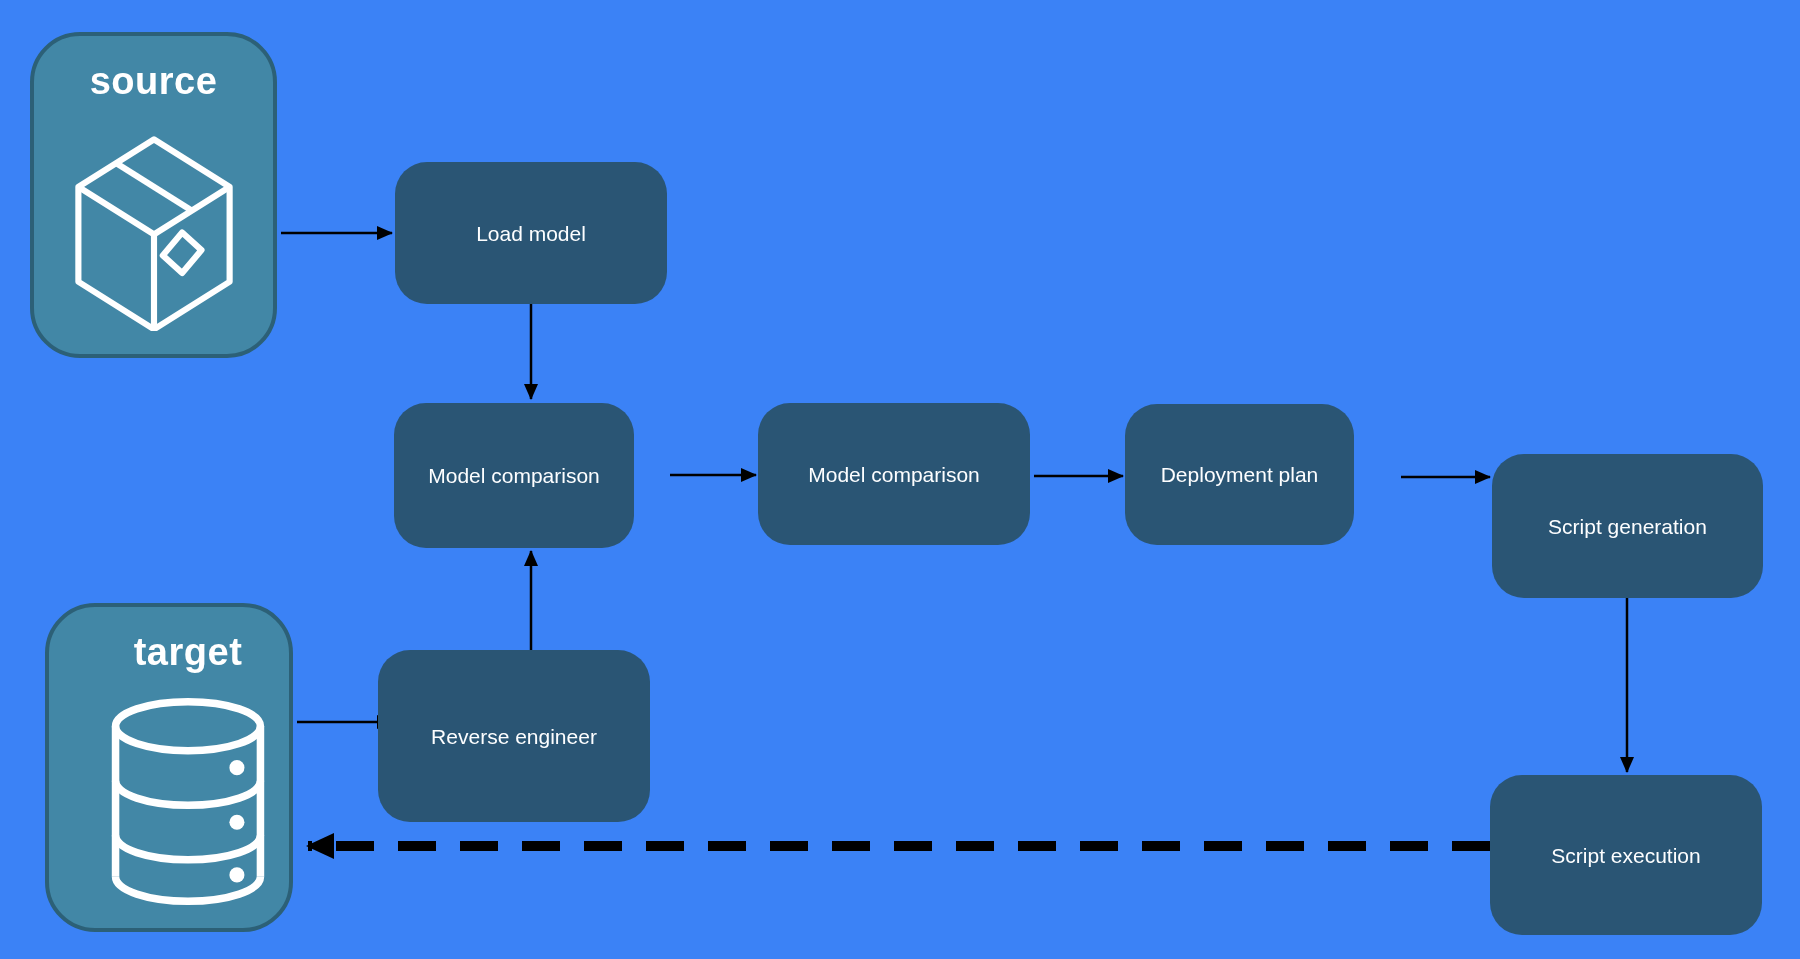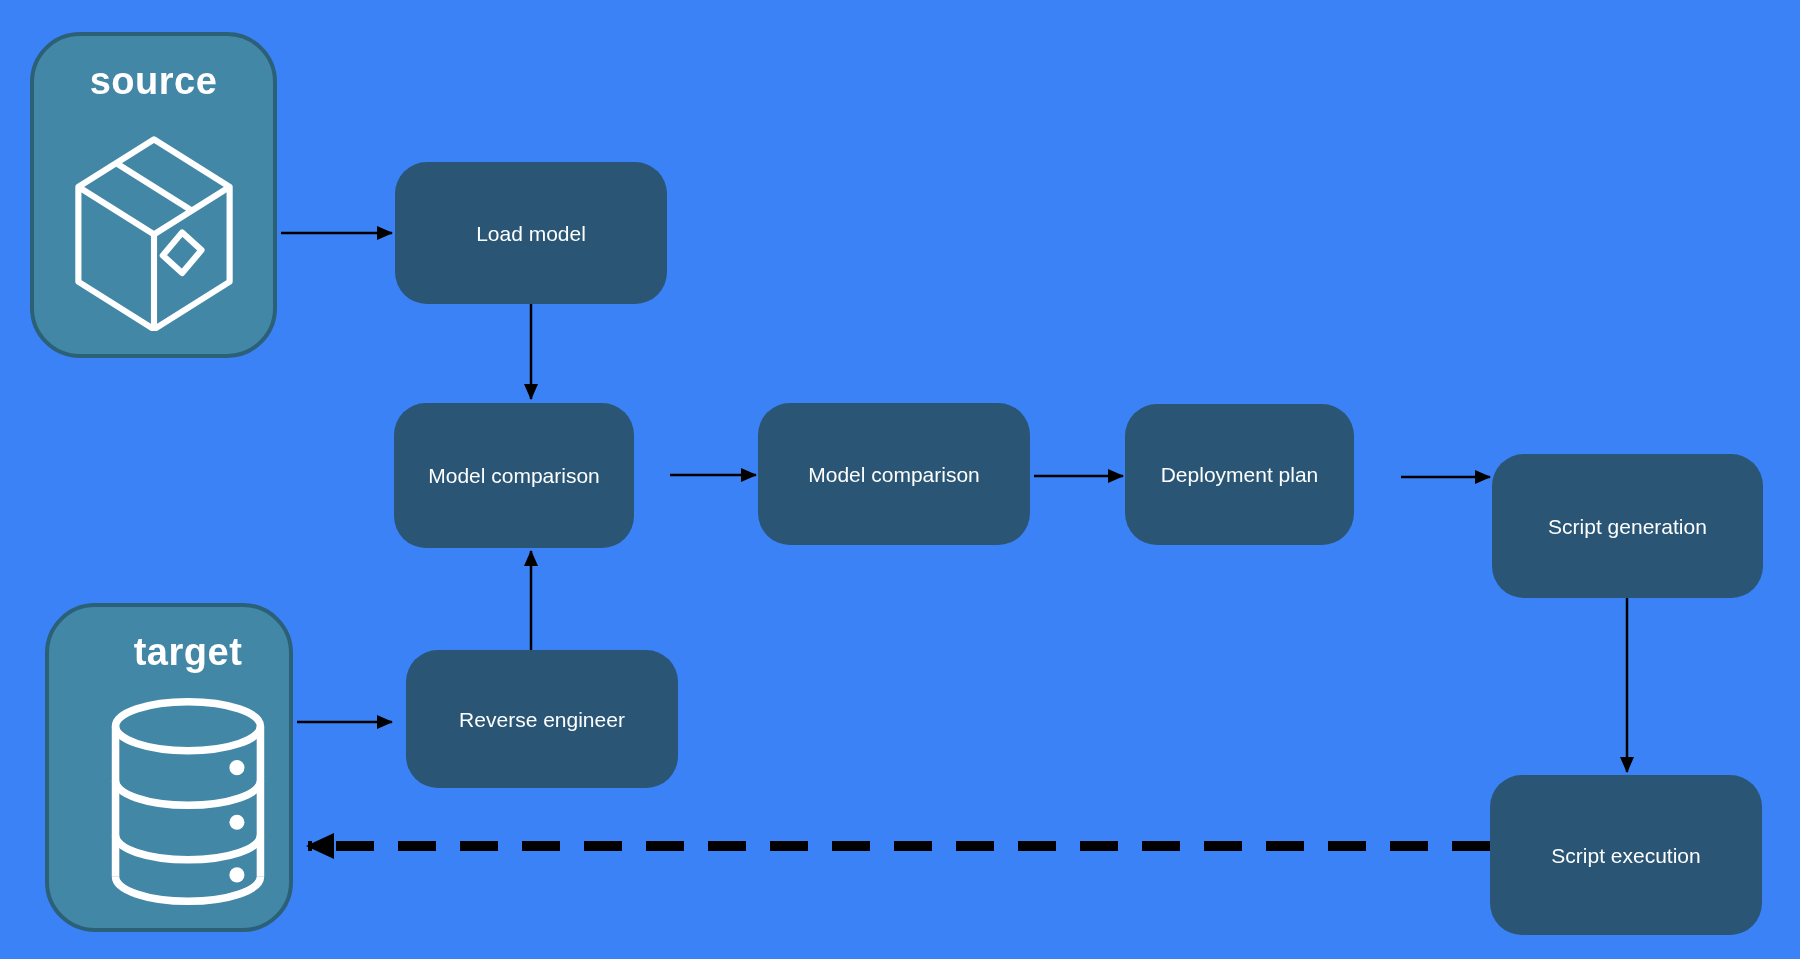--- a/index.html
+++ b/index.html
@@ -46,7 +46,7 @@
   #n-diff      {left:758px; top:403px; width:272px; height:142px;}
   #n-deploy    {left:1125px;top:404px; width:229px; height:141px;}
   #n-scriptgen {left:1492px;top:406px; width:271px; height:144px;margin-top:48px;}
-  #n-reverse   {left:406px; top:650px; width:272px; height:138px;}
+  #n-reverse   {left:378px; top:650px; width:272px; height:172px;}
   #n-scriptexe {left:1490px;top:775px; width:272px; height:160px;}
   #c-source    {left:30px;  top:32px;  width:247px; height:326px;}
   #c-target    {left:45px;  top:603px; width:248px; height:329px;padding-left:38px;}

